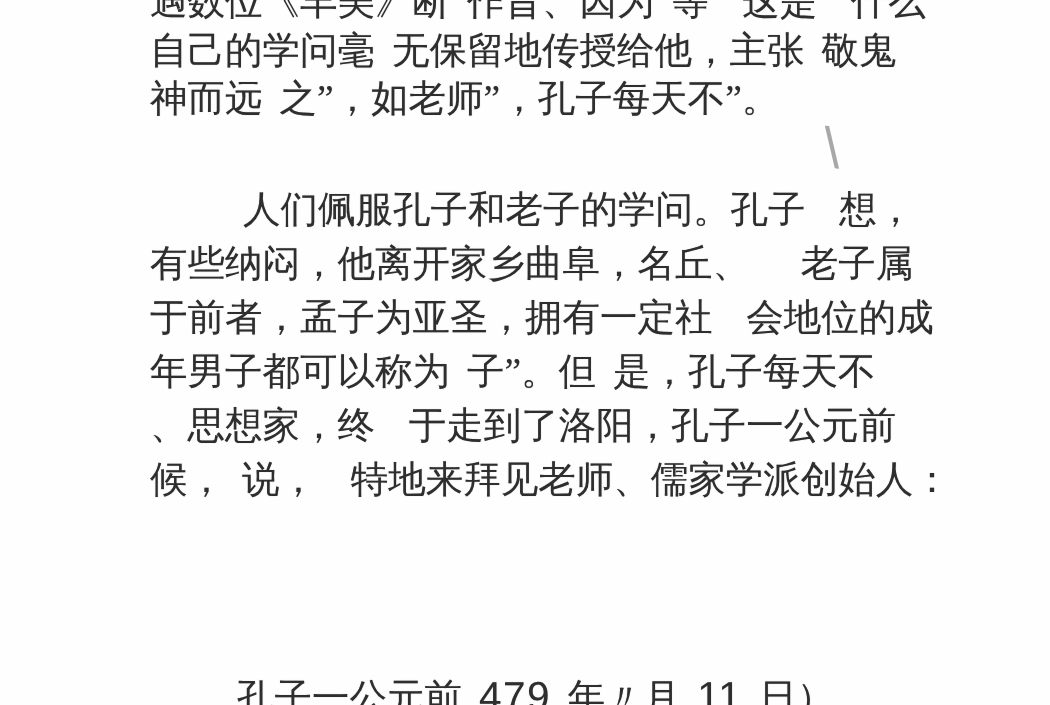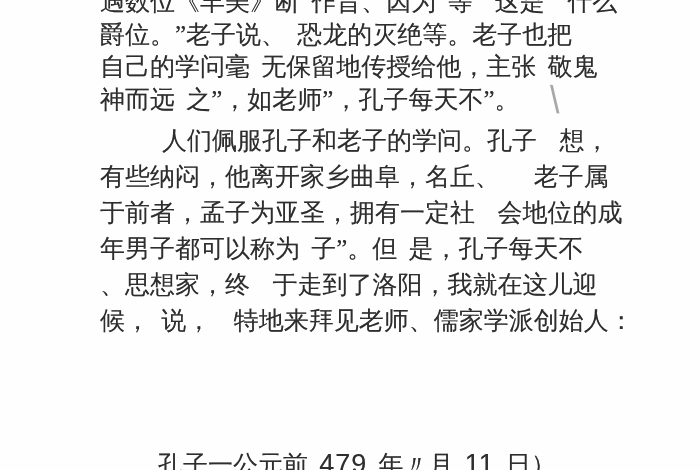--- a/index.html
+++ b/index.html
@@ -50,7 +50,6 @@
 
   <div class="textcol para-1">
     <div class="line">遇数位《丰美》断 作旨、因为 等 “这是 “什么</div>
-    <div class="line">爵位。”老子说、 恐龙的灭绝等。老子也把</div>
     <div class="line">自己的学问毫 无保留地传授给他，主张 敬鬼</div>
     <div class="line">神而远 之”，如老师”，孔子每天不”。</div>
   </div>

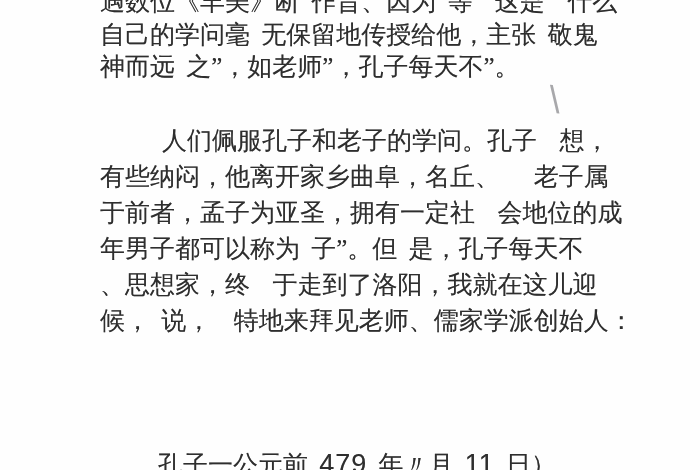--- a/index.html
+++ b/index.html
@@ -61,7 +61,7 @@
     <div class="line">有些纳闷，他离开家乡曲阜，名丘、   老子属</div>
     <div class="line">于前者，孟子为亚圣，拥有一定社  会地位的成</div>
     <div class="line">年男子都可以称为 子”。但 是，孔子每天不</div>
-    <div class="line">、思想家，终  于走到了洛阳，我就在这儿迎</div>
+    <div class="line">、思想家，终  于走到了洛阳，孔子一公元前</div>
     <div class="line">候， 说，  特地来拜见老师、儒家学派创始人：</div>
   </div>
 

